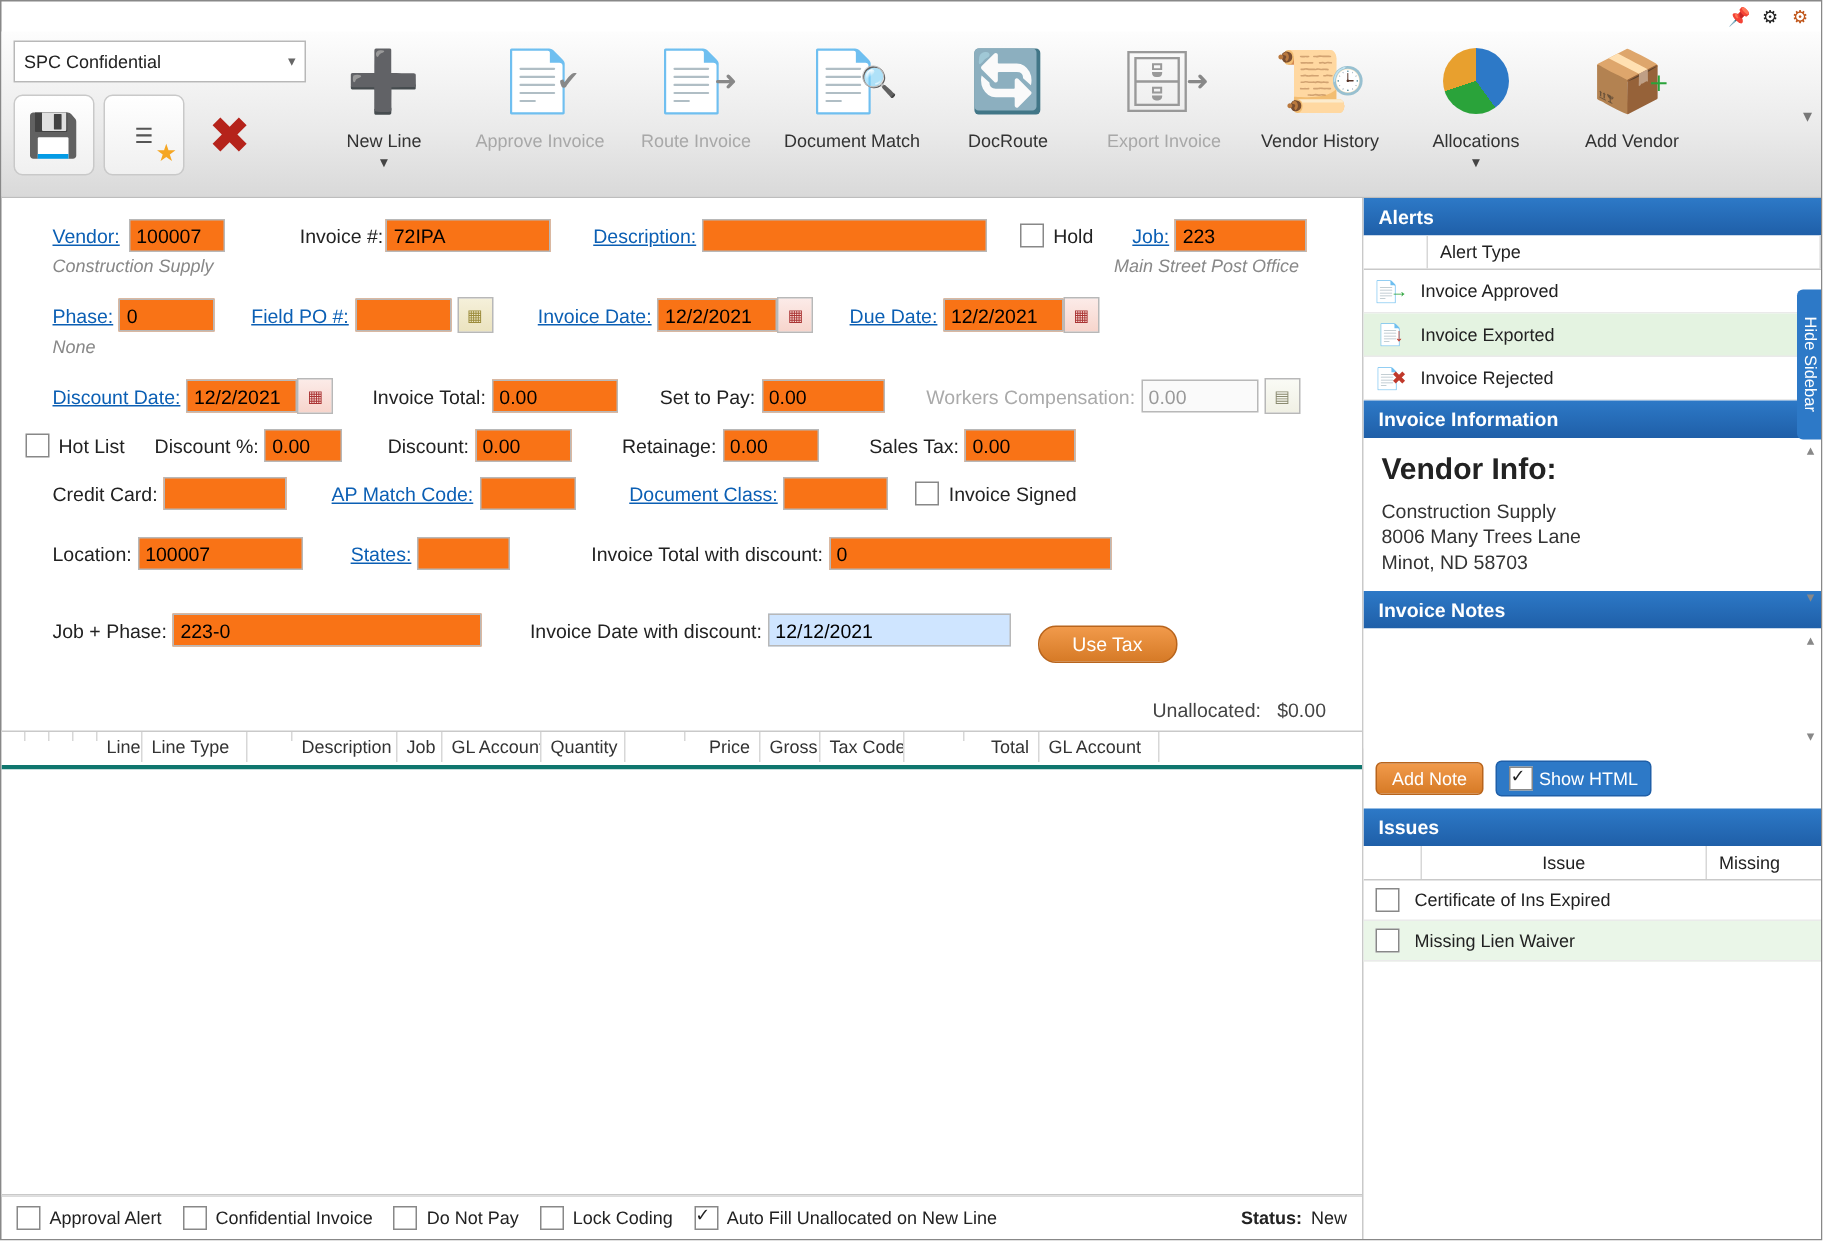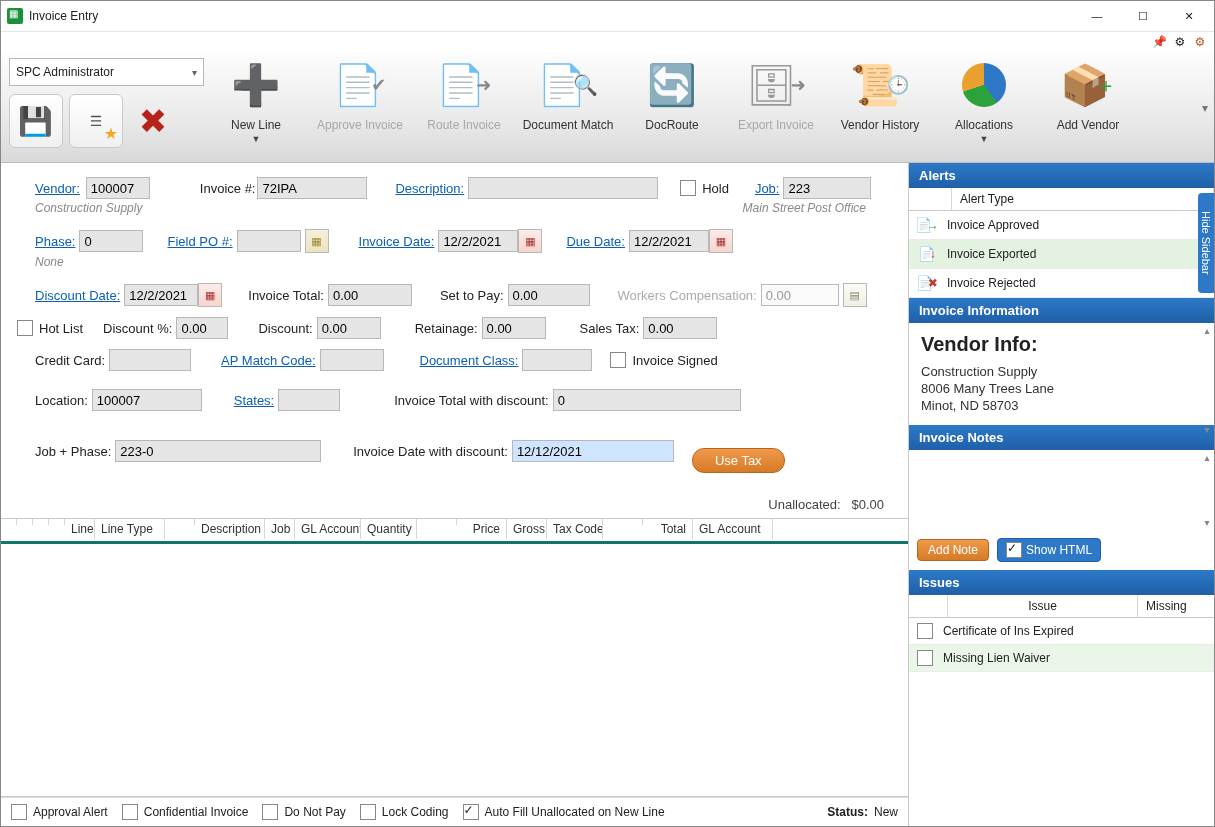--- a/index.html
+++ b/index.html
@@ -71,15 +71,6 @@
 <body>
 
 <div class="window">
-  <div class="titlebar">
-    <span class="tico"></span>
-    <span>Invoice Entry</span>
-    <div class="winbtns">
-      <div class="winbtn">—</div>
-      <div class="winbtn">☐</div>
-      <div class="winbtn close">✕</div>
-    </div>
-  </div>
 
   <div class="ministrip">
     <span class="mini-ico">📌</span>

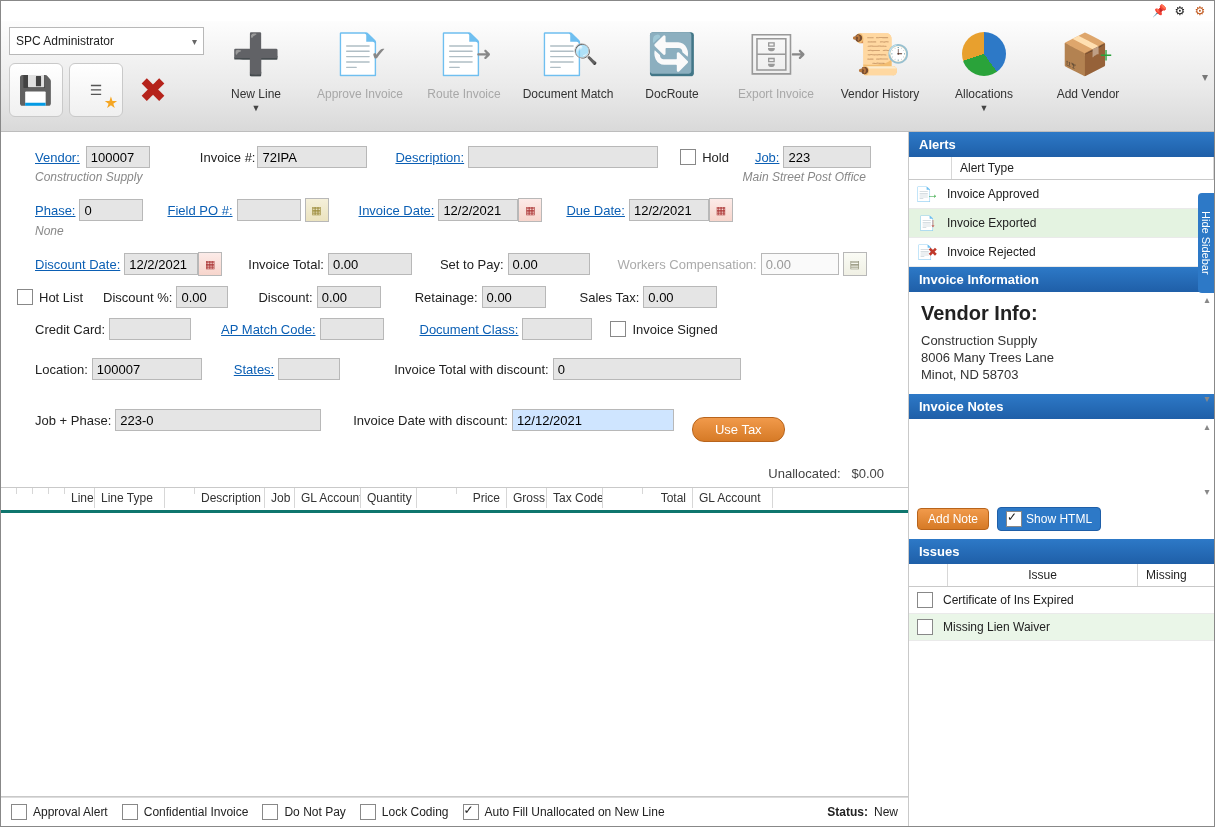--- a/index.html
+++ b/index.html
@@ -82,7 +82,7 @@
   <div class="ribbon">
     <div class="leftcol">
       <div class="userselect">
-        <span>SPC Administrator</span>
+        <span>SPC Confidential</span>
         <span class="ddarrow">▾</span>
       </div>
       <div class="quickicons">

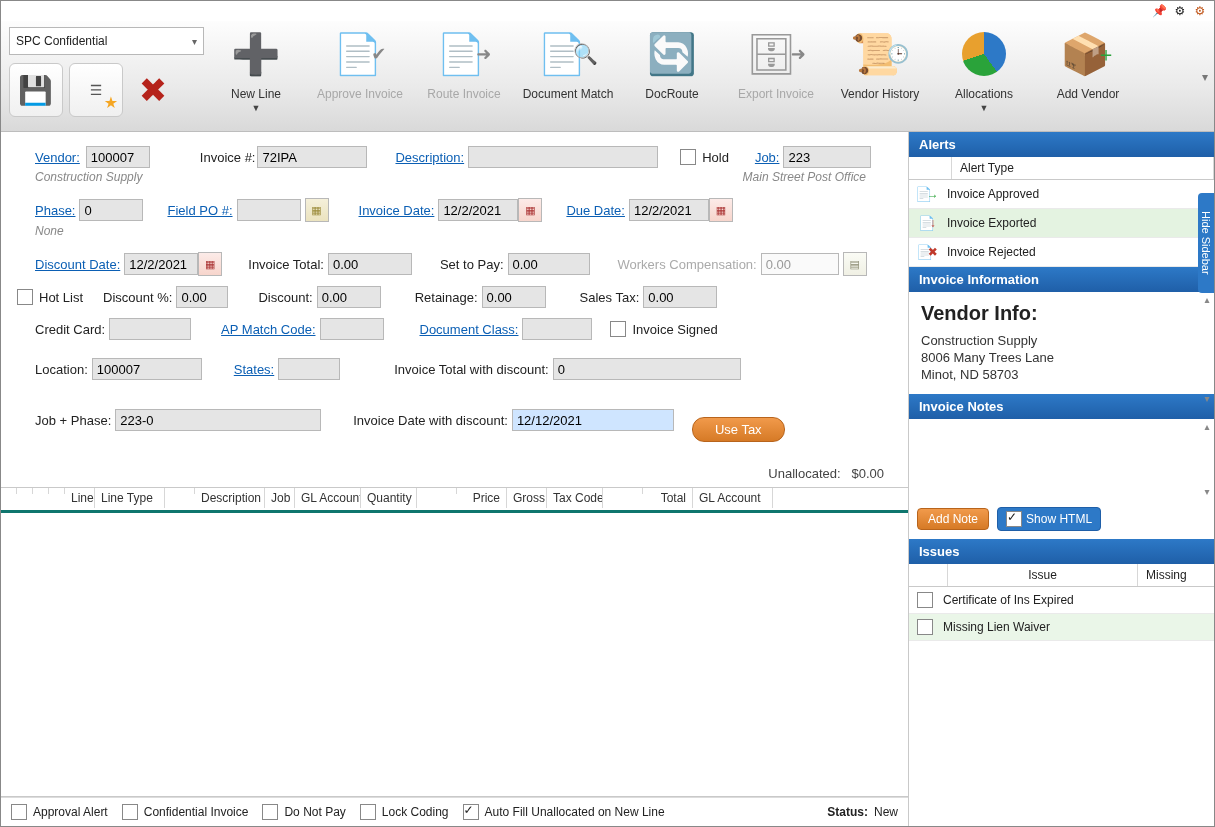--- a/index.html
+++ b/index.html
@@ -31,7 +31,7 @@
 .row{display:flex;align-items:center;margin-bottom:10px;}
 .lbl{font-size:13px;white-space:nowrap;}
 .link{color:#0b5fb4;text-decoration:underline;cursor:pointer;}
-.inp{border:1px solid #b8b8b8;height:20px;background:#e5e5e5;padding:0 4px;font-size:13px;}
+.inp{border:1px solid #b8b8b8;height:20px;background:#f97316;padding:0 4px;font-size:13px;}
 .sublbl{color:#888;font-style:italic;font-size:12px;}
 .chk{width:14px;height:14px;border:1px solid #888;display:inline-block;vertical-align:middle;background:#fff;cursor:pointer;}
 .dateico{width:22px;height:22px;border:1px solid #b8b8b8;background:linear-gradient(#fcebe8,#f7d5cc);display:flex;align-items:center;justify-content:center;font-size:11px;color:#a33;cursor:pointer;}

